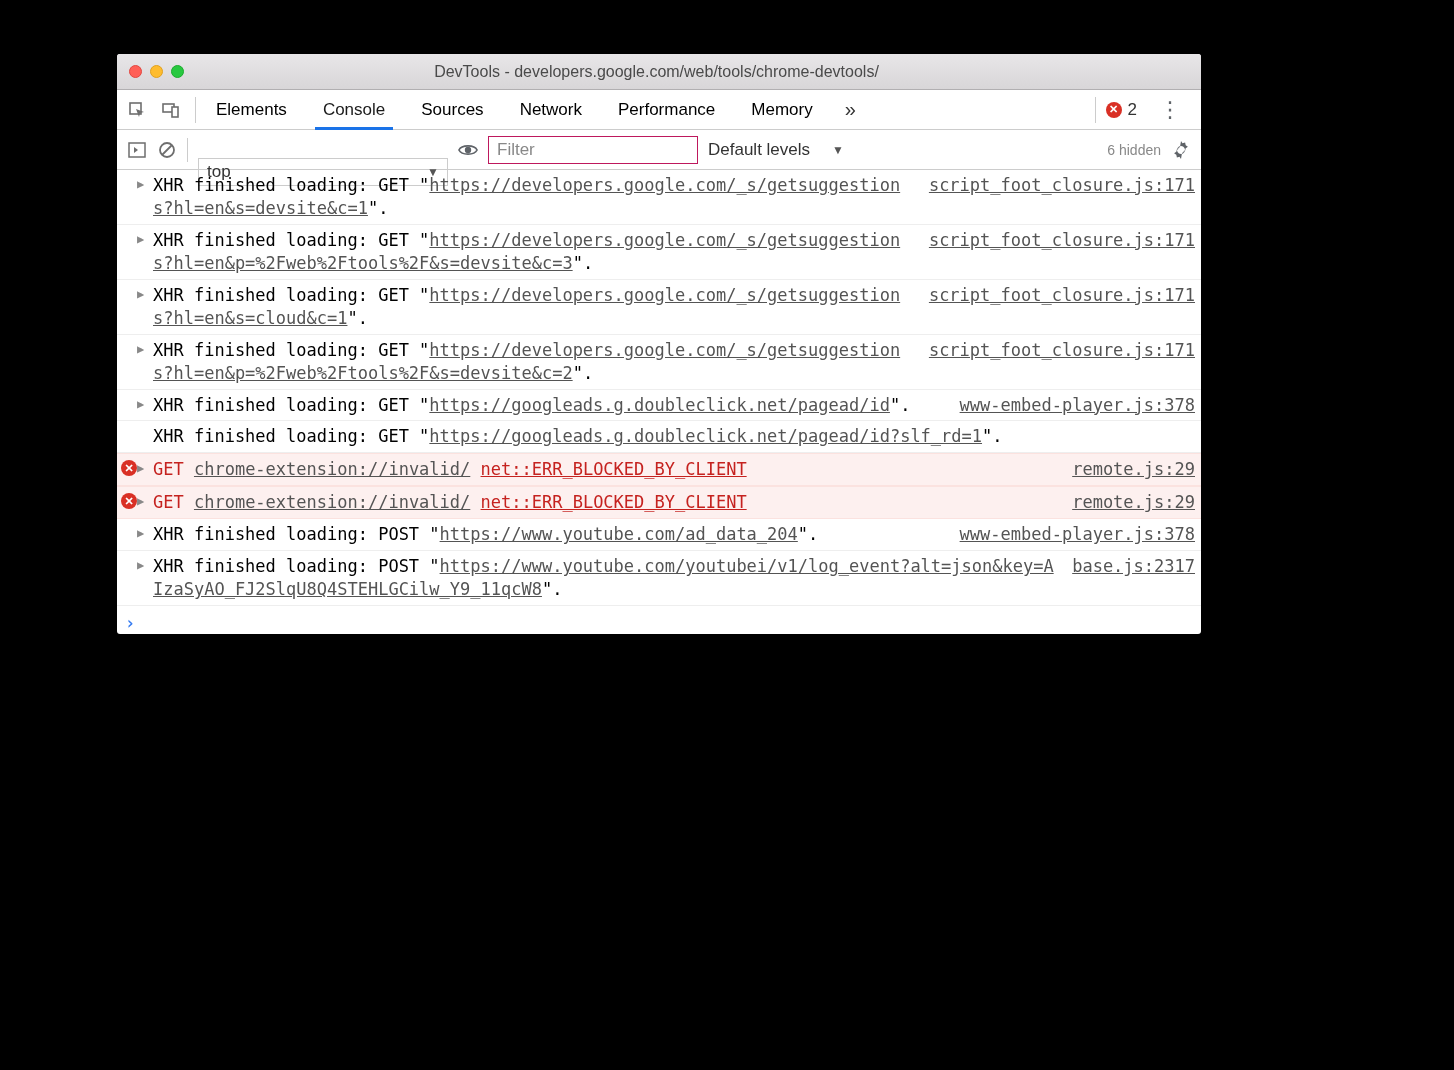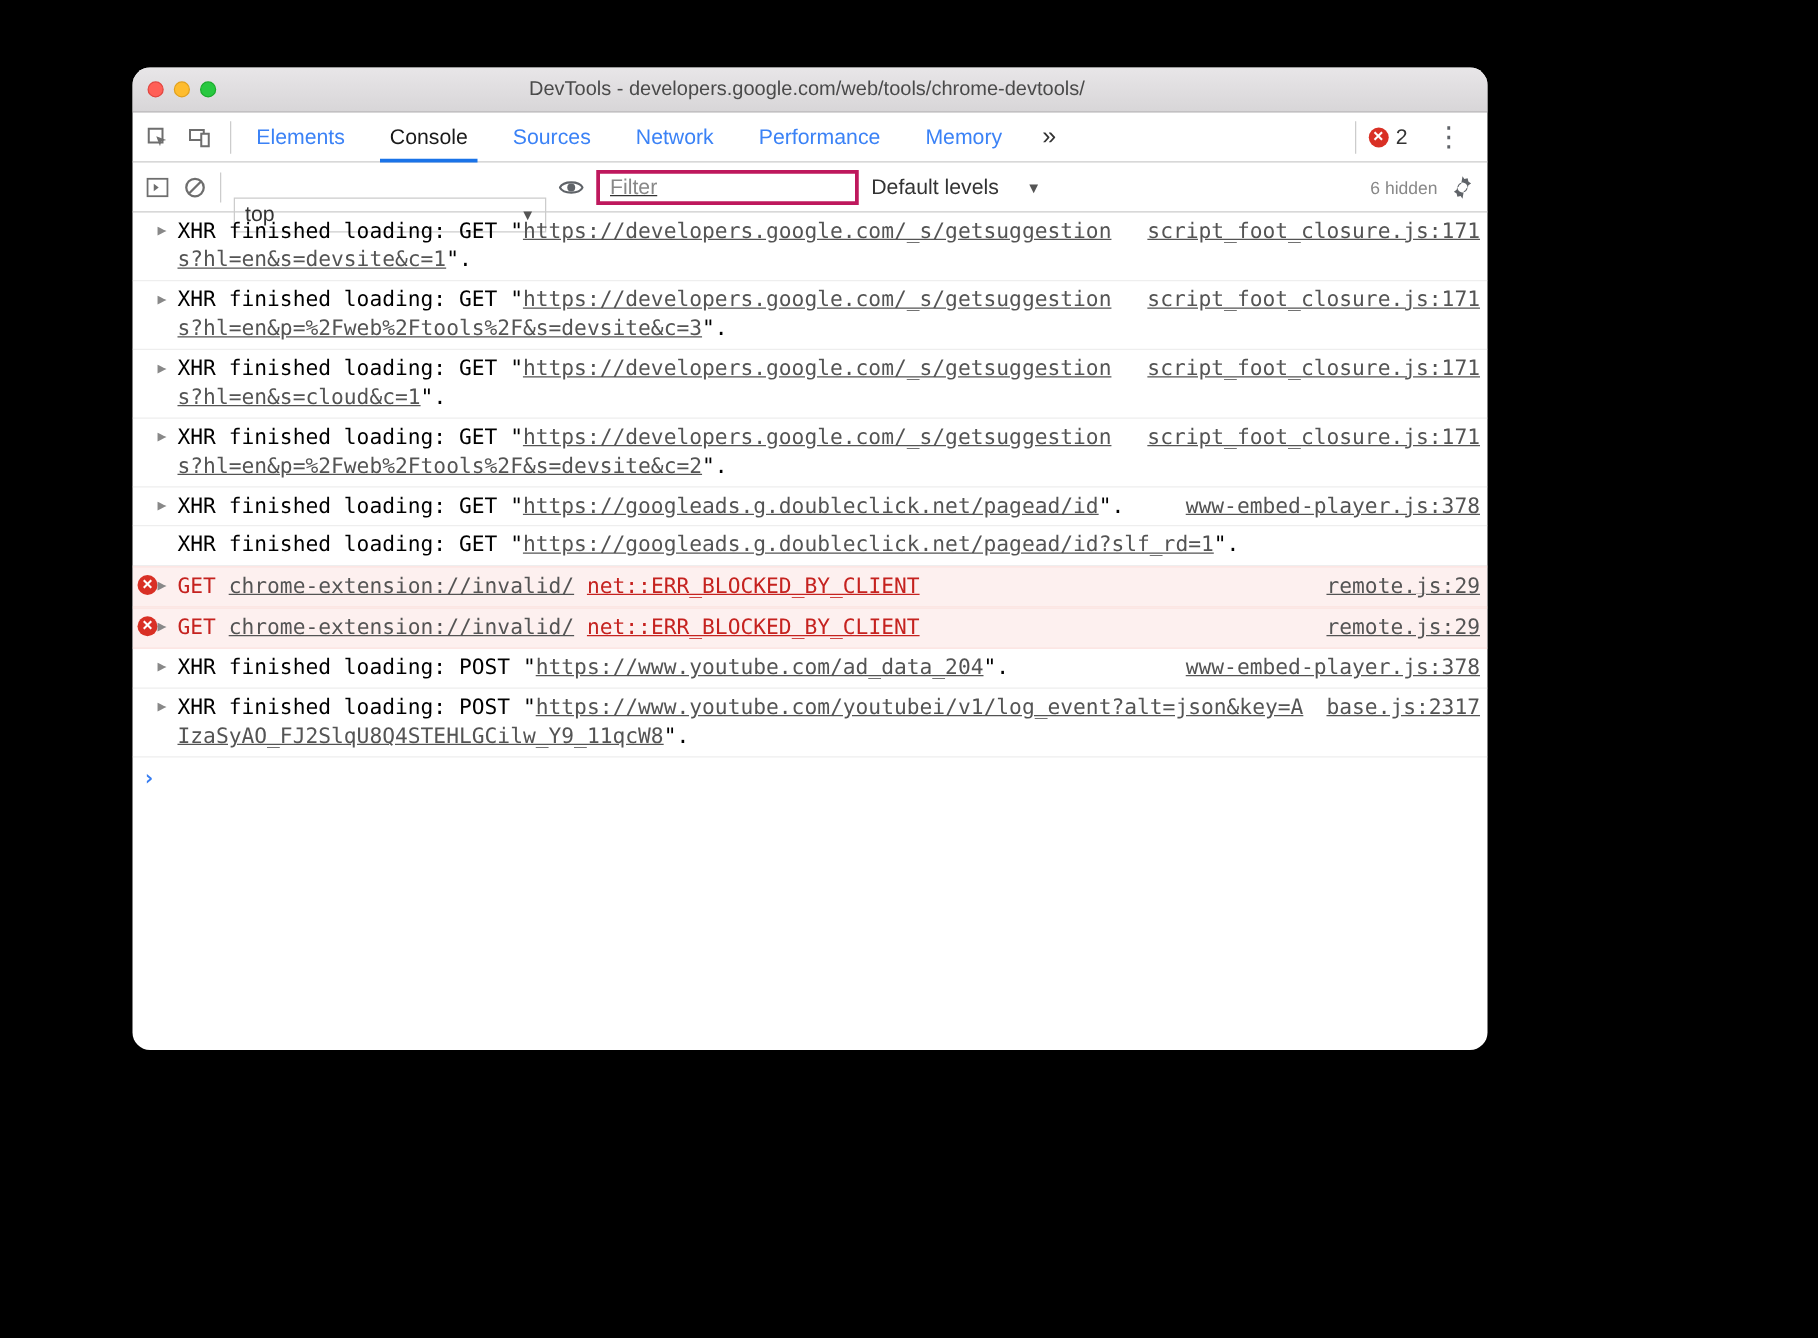--- a/index.html
+++ b/index.html
@@ -13,12 +13,12 @@
   }
   .window {
     position: absolute;
-    left: 106px;
+    left: 117px;
     top: 54px;
     width: 1084px;
-    height: 786px;
+    height: 580px;
     background: #fff;
-    border-radius: 14px;
+    border-radius: 3px;
     box-shadow: 0 20px 60px rgba(0,0,0,0.5);
     display: flex;
     flex-direction: column;

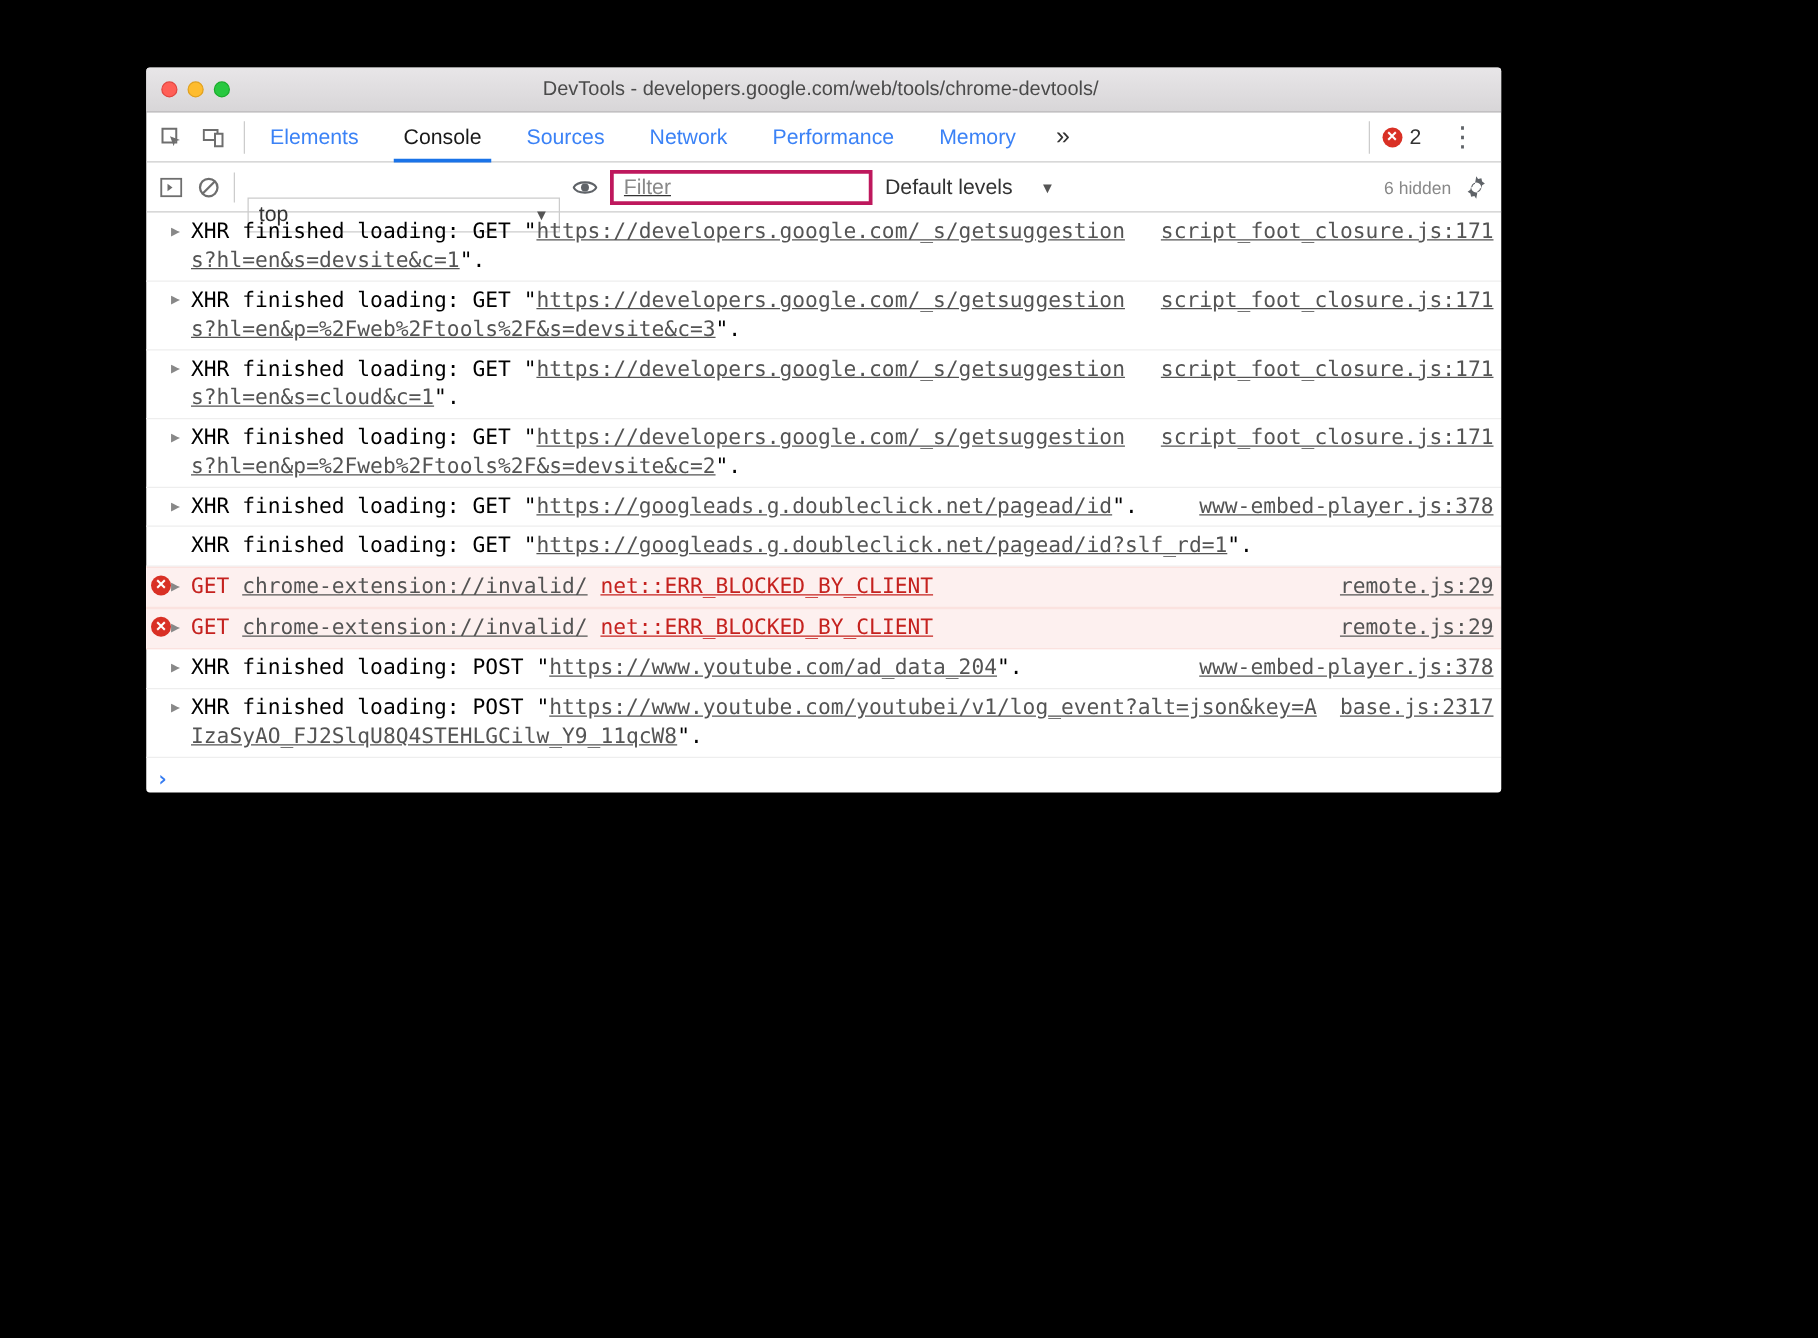--- a/index.html
+++ b/index.html
@@ -67,7 +67,7 @@
     display: flex;
     align-items: center;
     font-size: 17px;
-    color: #3b82f6;
+    color: #000000;
     cursor: pointer;
     position: relative;
   }

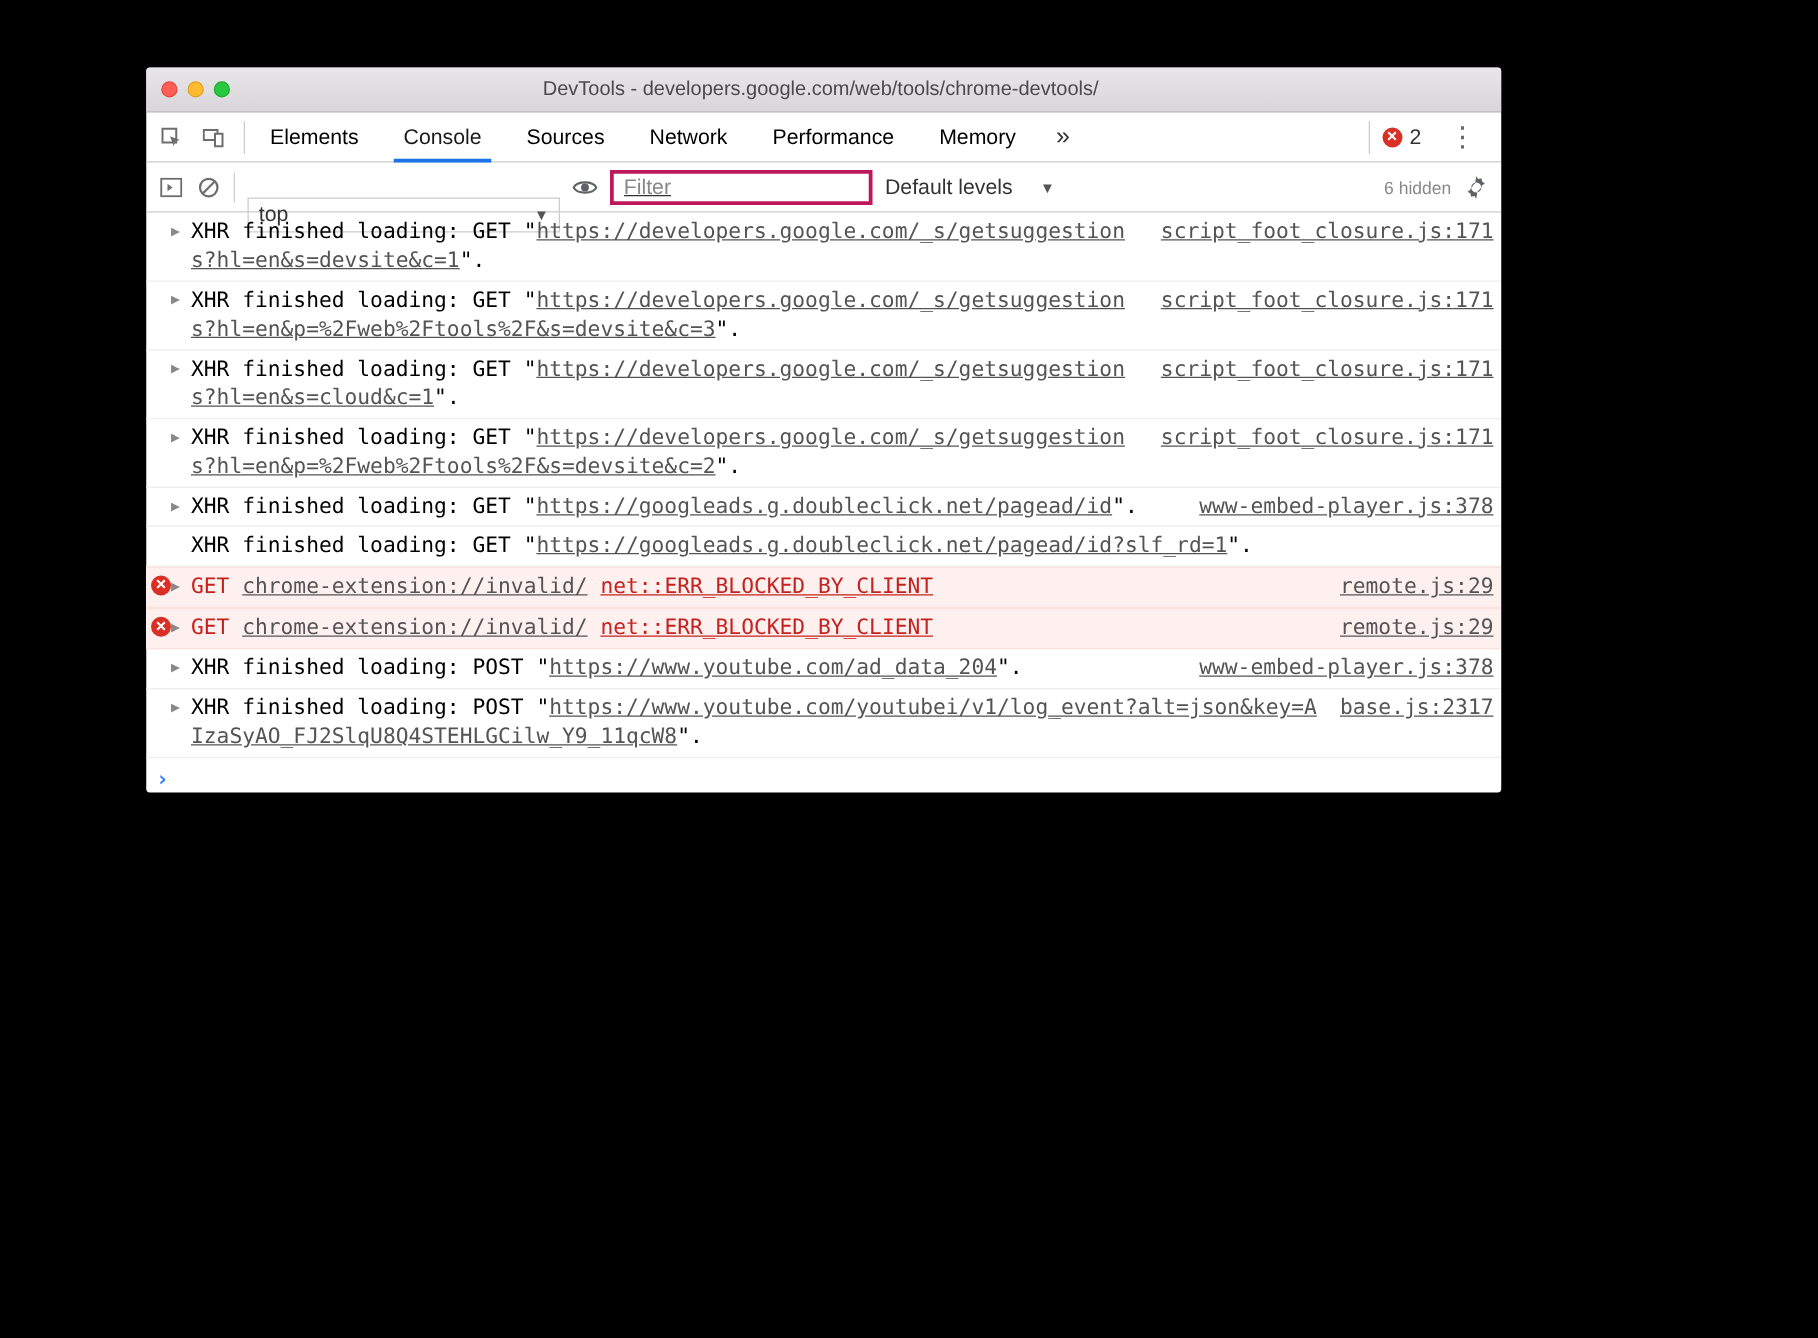--- a/index.html
+++ b/index.html
@@ -109,12 +109,11 @@
   .eye { color:#5f6368; }
   .filter-input {
     width: 210px; height: 28px;
-    border: 3px solid #be185d;
+    border: 1px solid #be185d;
     padding: 0 8px;
     font-size: 17px;
     color: #333;
     outline: none;
-    text-decoration: underline;
   }
   .filter-input::placeholder { color:#888; }
   .levels { display:flex; align-items:center; gap:22px; font-size:17px; color:#333; cursor:pointer; }

